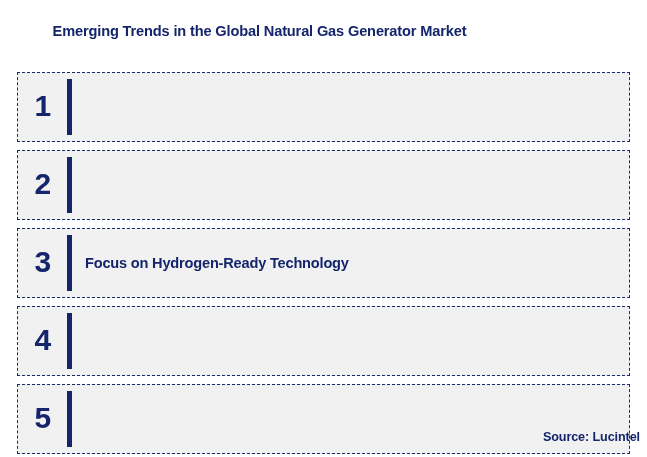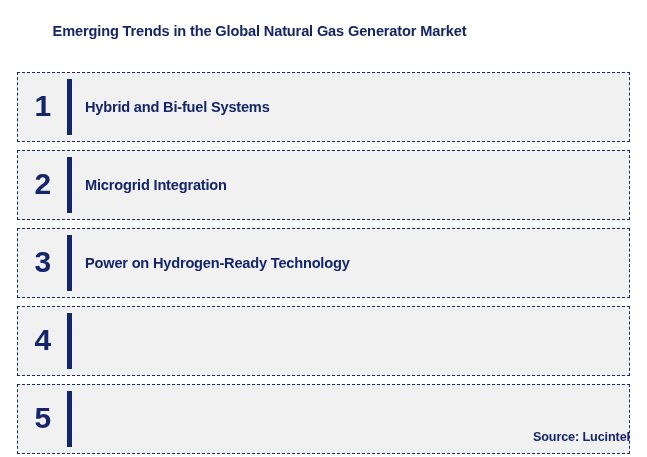--- a/index.html
+++ b/index.html
@@ -117,7 +117,6 @@
     <div class="trend-row">
       <div class="trend-number">1</div>
       <div class="trend-divider"></div>
-      <div class="trend-label">Hybrid and Bi-fuel Systems</div>
     </div>
 
     <div class="trend-row">

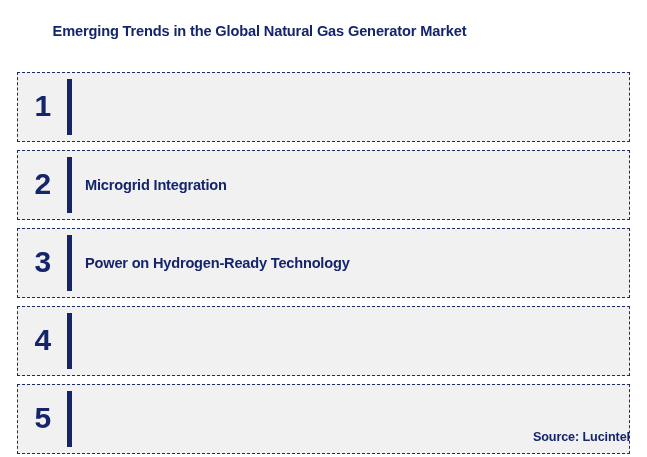--- a/index.html
+++ b/index.html
@@ -122,7 +122,6 @@
     <div class="trend-row">
       <div class="trend-number">2</div>
       <div class="trend-divider"></div>
-      <div class="trend-label">Microgrid Integration</div>
     </div>
 
     <div class="trend-row">

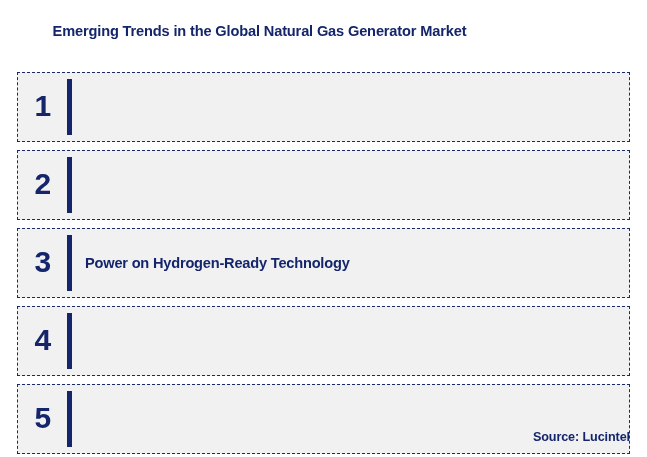--- a/index.html
+++ b/index.html
@@ -127,7 +127,7 @@
     <div class="trend-row">
       <div class="trend-number">3</div>
       <div class="trend-divider"></div>
-      <div class="trend-label">Power on Hydrogen-Ready Technology</div>
+      <div class="trend-label">Focus on Hydrogen-Ready Technology</div>
     </div>
 
     <div class="trend-row">

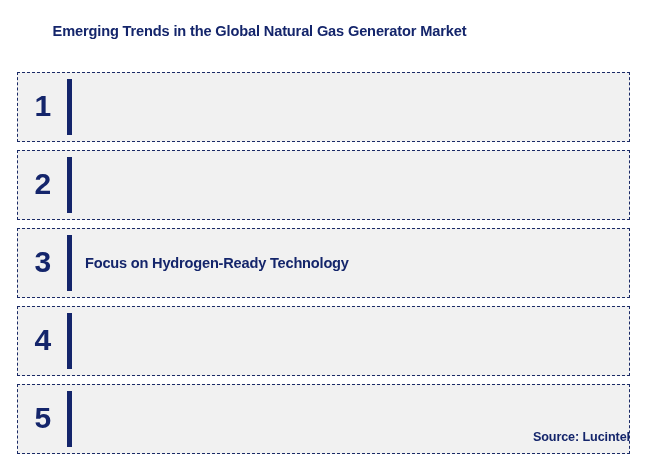--- a/index.html
+++ b/index.html
@@ -96,7 +96,7 @@
   
   .source-note {
     position: absolute;
-    right: 17px;
+    right: 7px;
     top: 430px;
     font-size: 12.6px;
     font-weight: bold;

